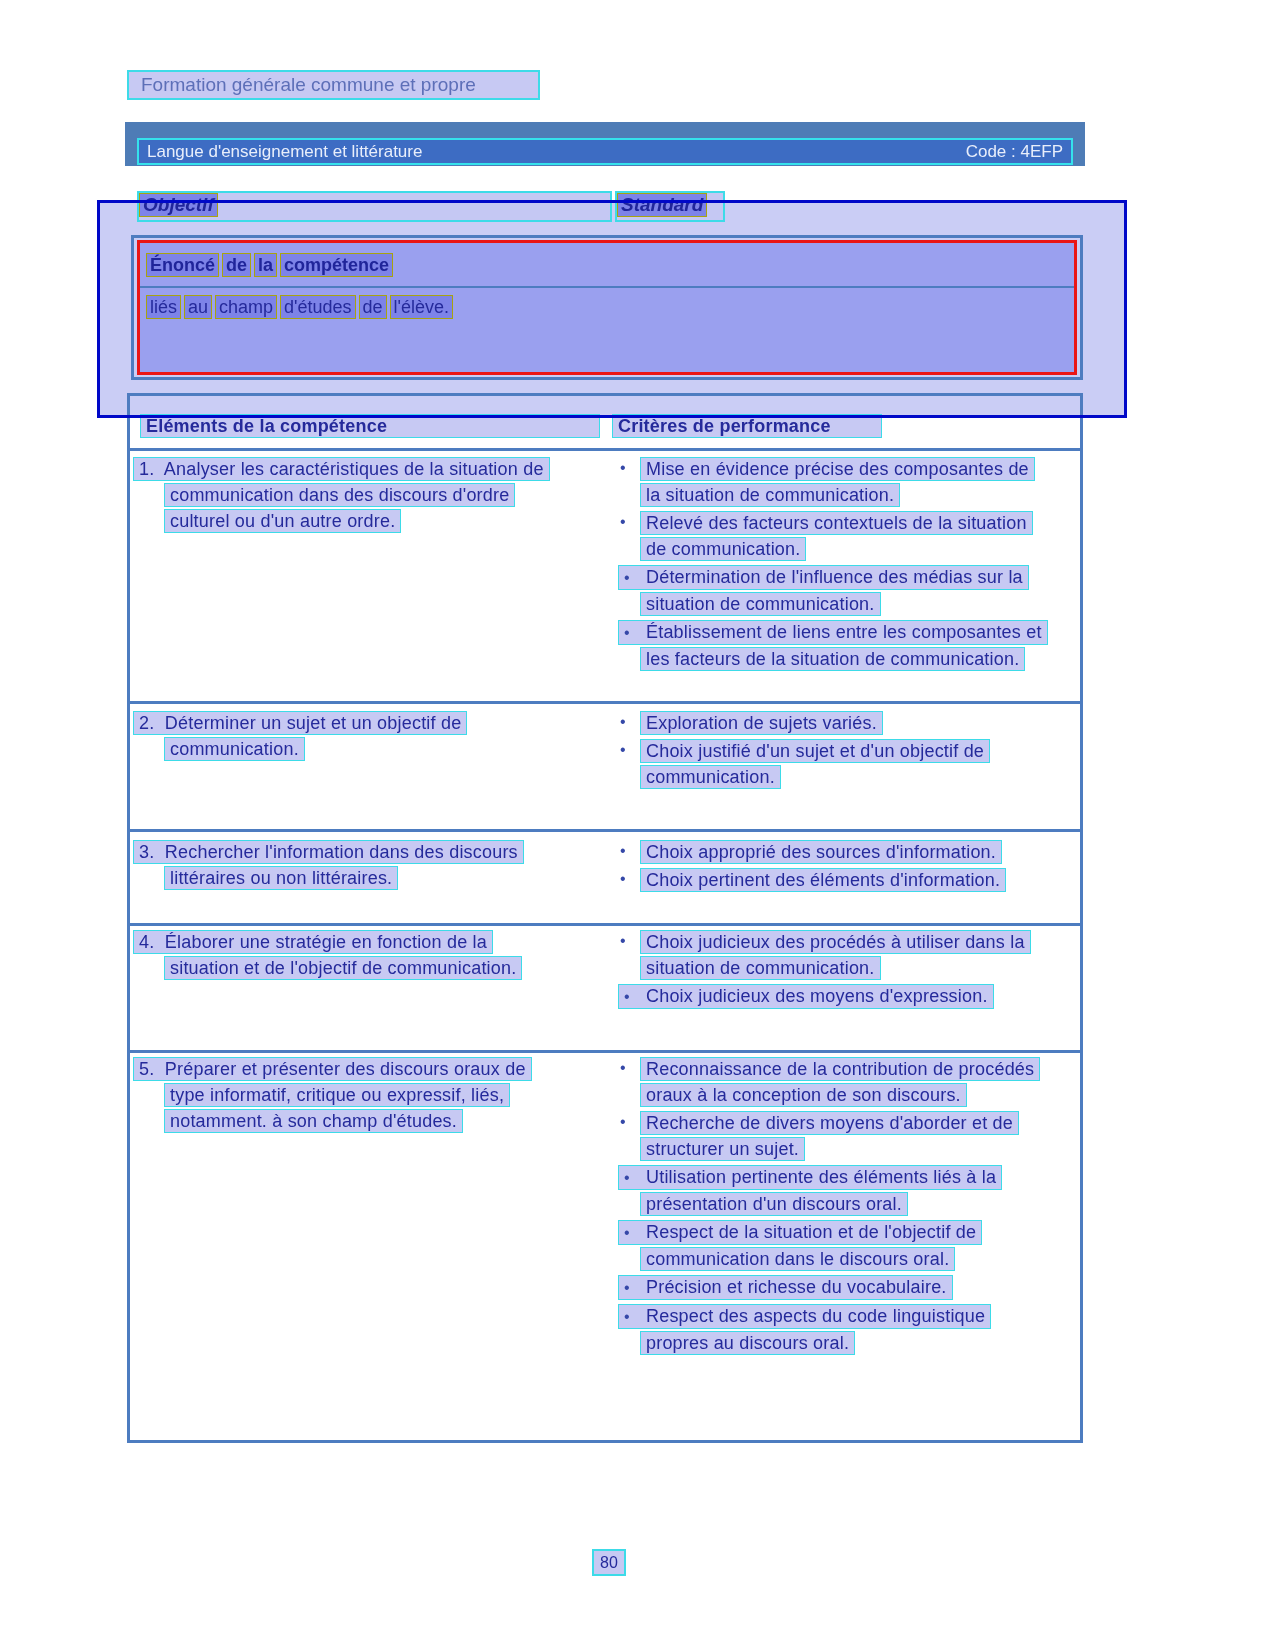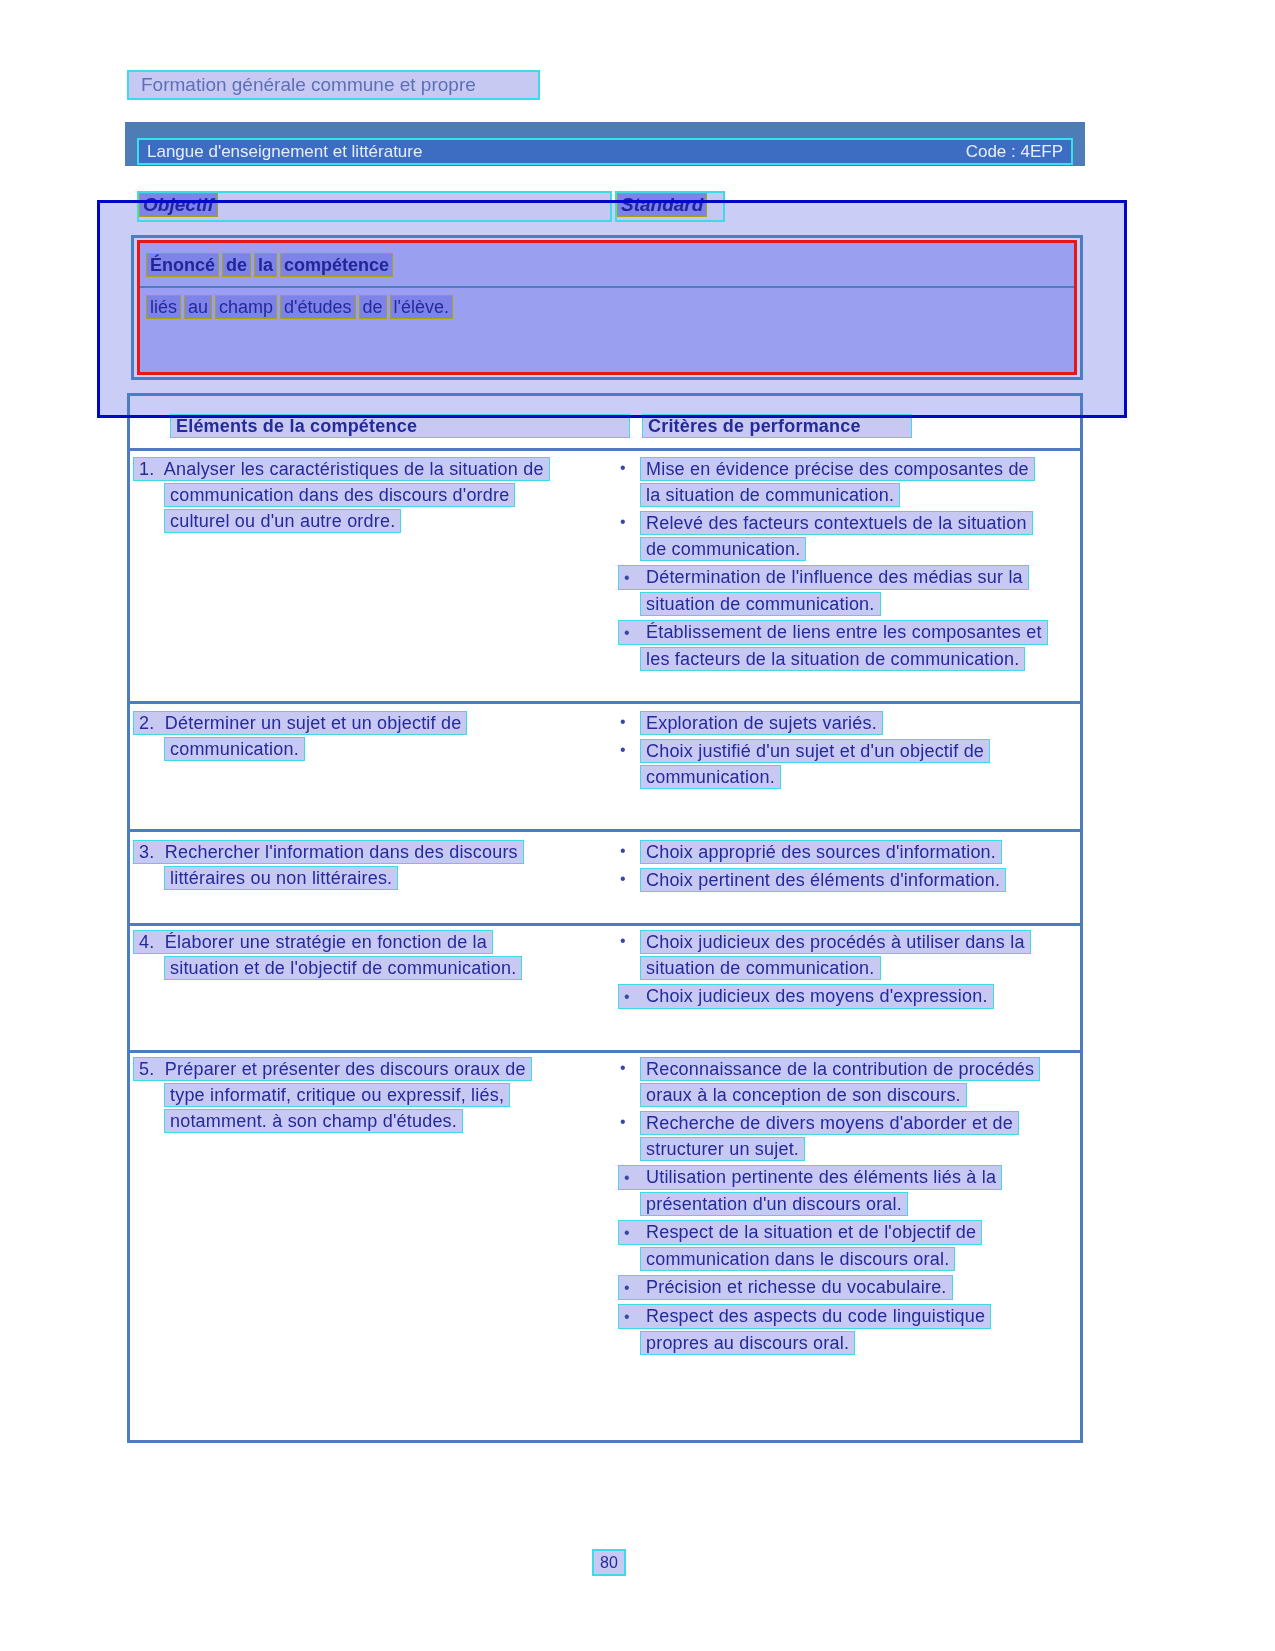--- a/index.html
+++ b/index.html
@@ -15,7 +15,6 @@
     padding:1px 5px;margin-bottom:2px;
     font-size:18px;line-height:20px;letter-spacing:.2px;
     white-space:nowrap;
-    margin-left:30px;
   }
   .wbox{
     display:inline-block;background:#7d83e8;border:1px solid #a8a30f;

